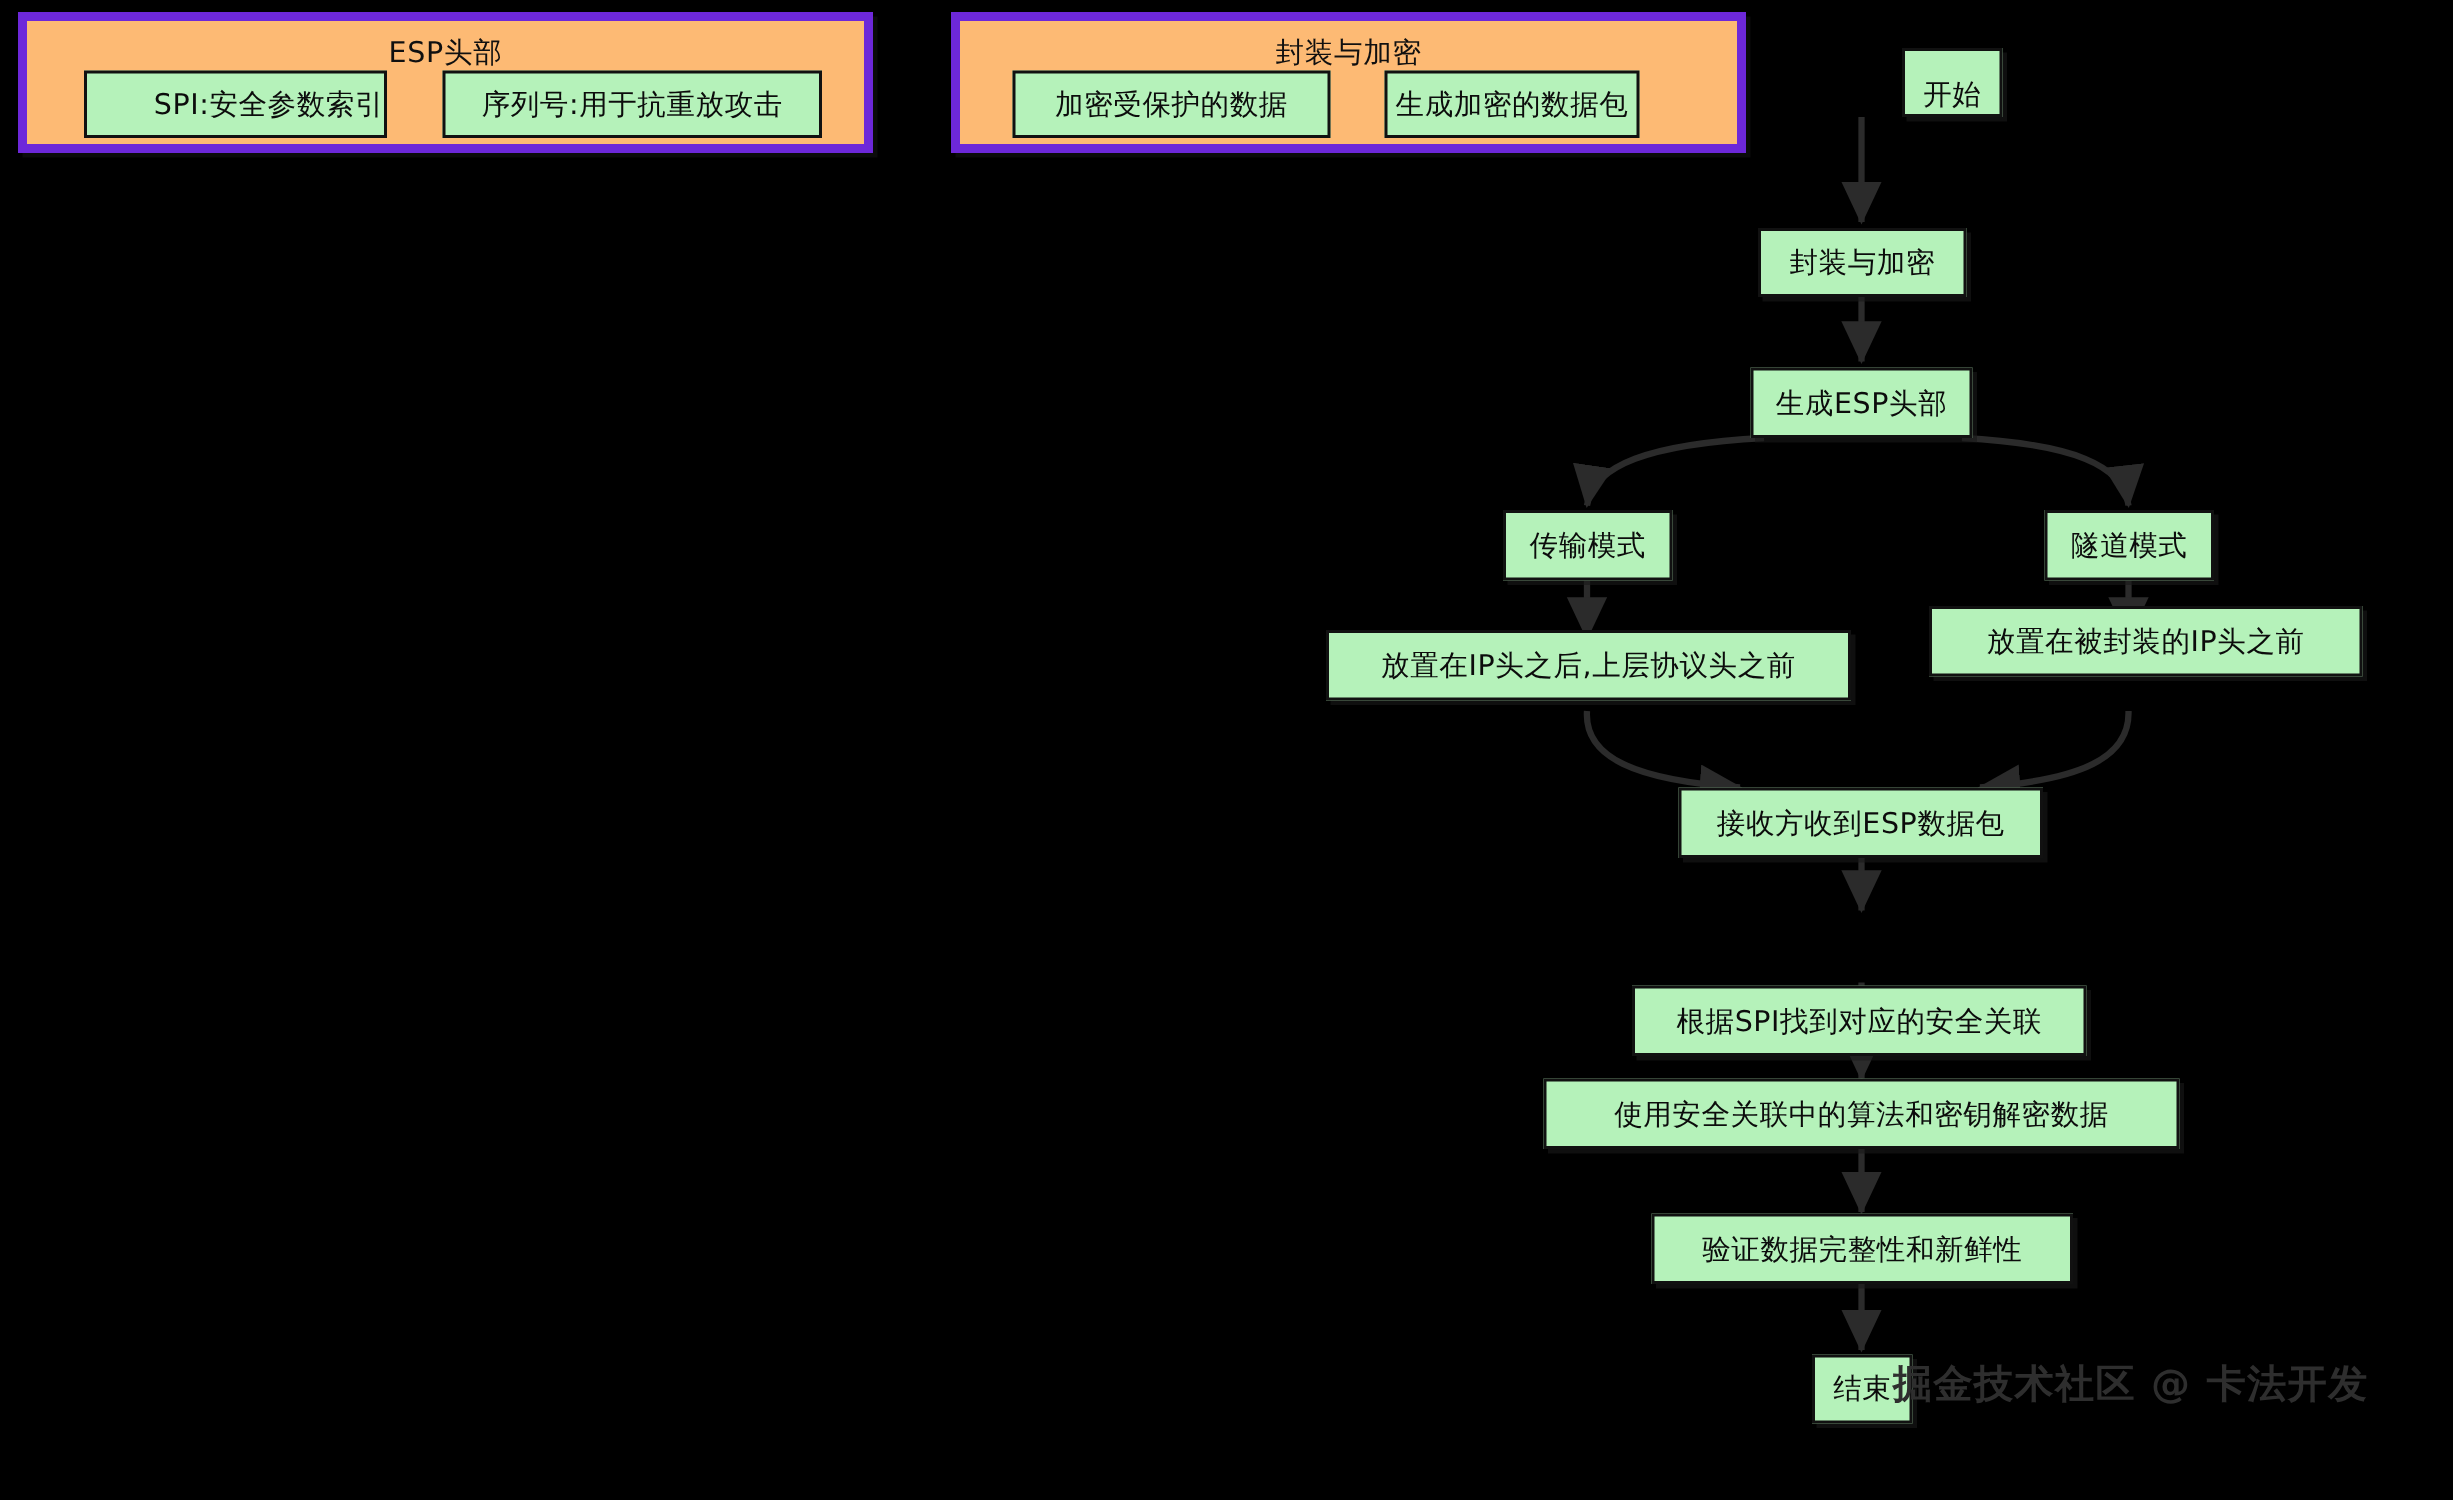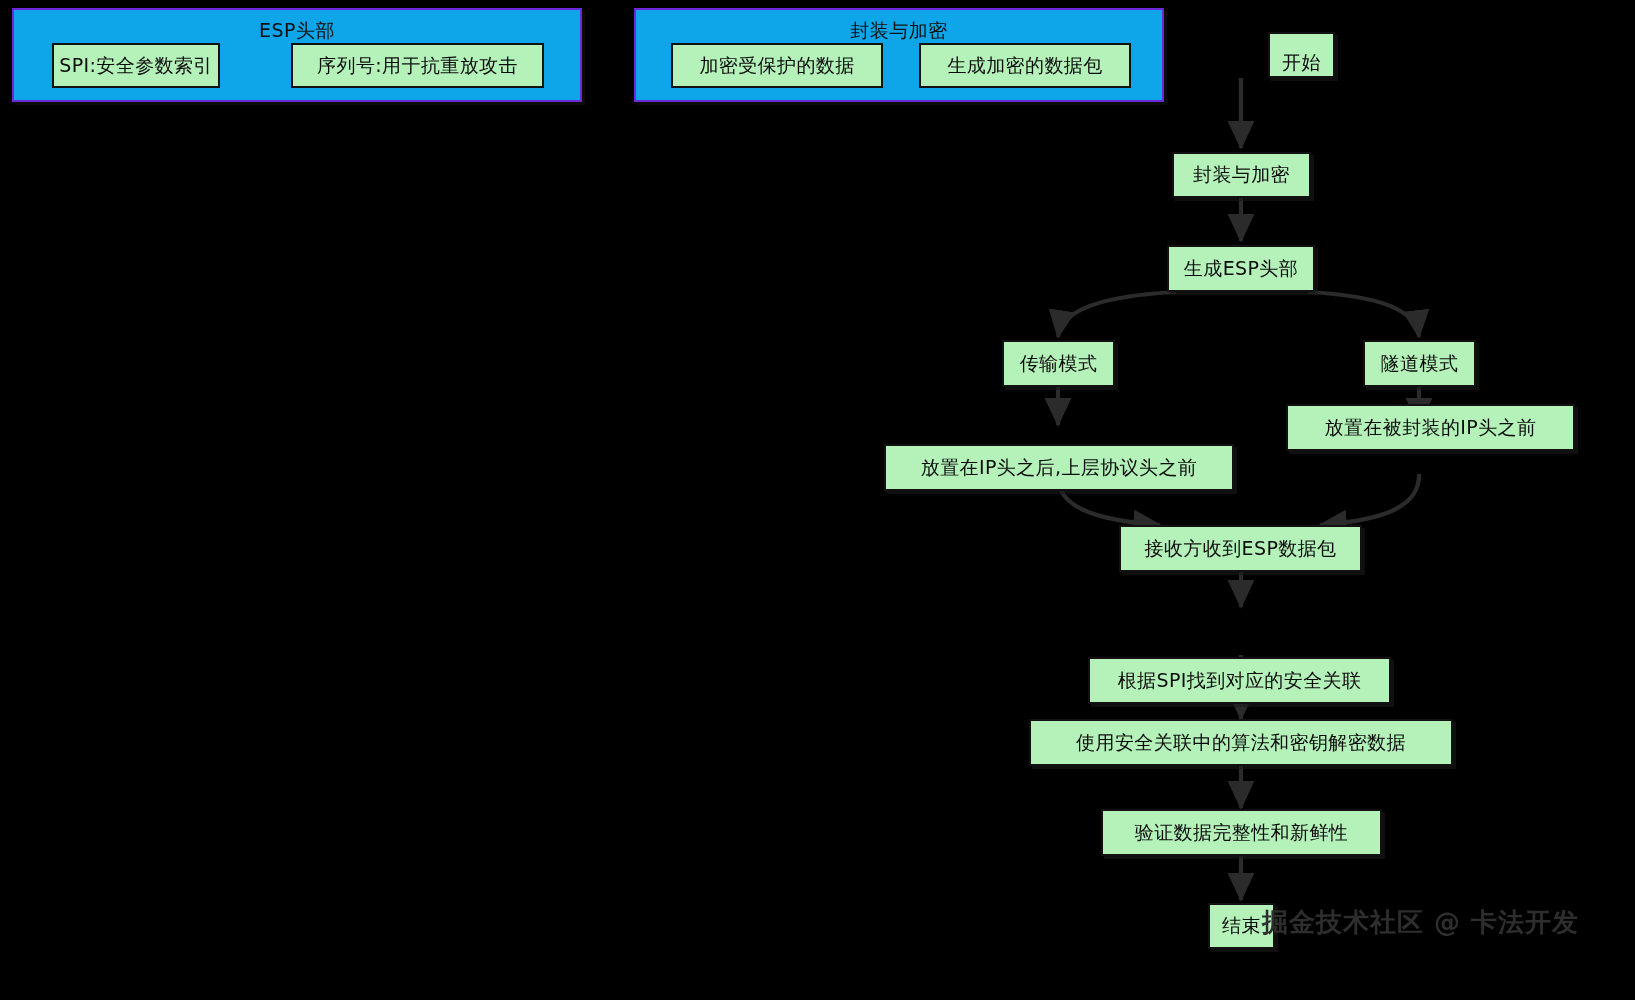--- a/index.html
+++ b/index.html
@@ -27,8 +27,8 @@
   
   .subgraph {
     position: absolute;
-    background: #0ea5e9;
-    border: 2px solid #6d28d9;
+    background: #fdba74;
+    border: 6px solid #6d28d9;
     box-sizing: border-box;
     box-shadow: 3px 3px 0 rgba(20,20,20,0.55);
   }

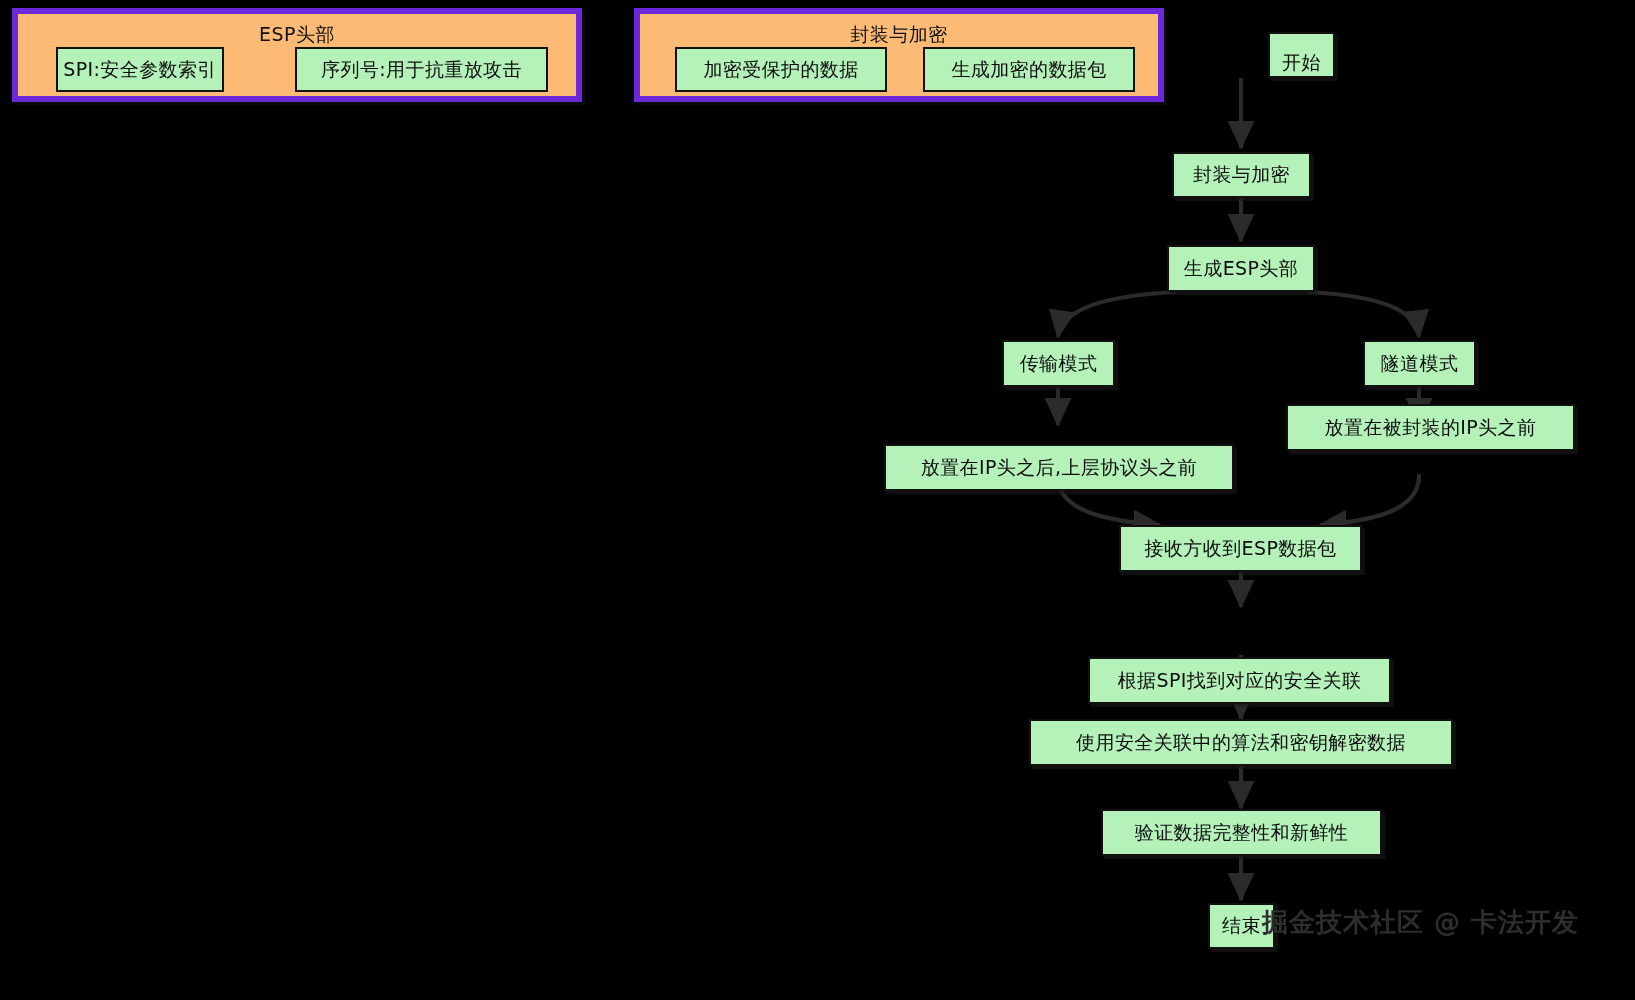--- a/index.html
+++ b/index.html
@@ -115,7 +115,7 @@
 
   <div class="subgraph" style="left:12px; top:8px; width:570px; height:94px;">
     <div class="subgraph-title">ESP头部</div>
-    <div class="node inner" style="left:38px; top:33px; width:168px; height:45px; position:absolute;">
+    <div class="node inner" style="left:38px; top:33px; width:202px; height:45px; position:absolute;justify-content:flex-end;">
       <span>SPI:安全参数索引</span>
     </div>
     <div class="node inner" style="left:277px; top:33px; width:253px; height:45px; position:absolute;">

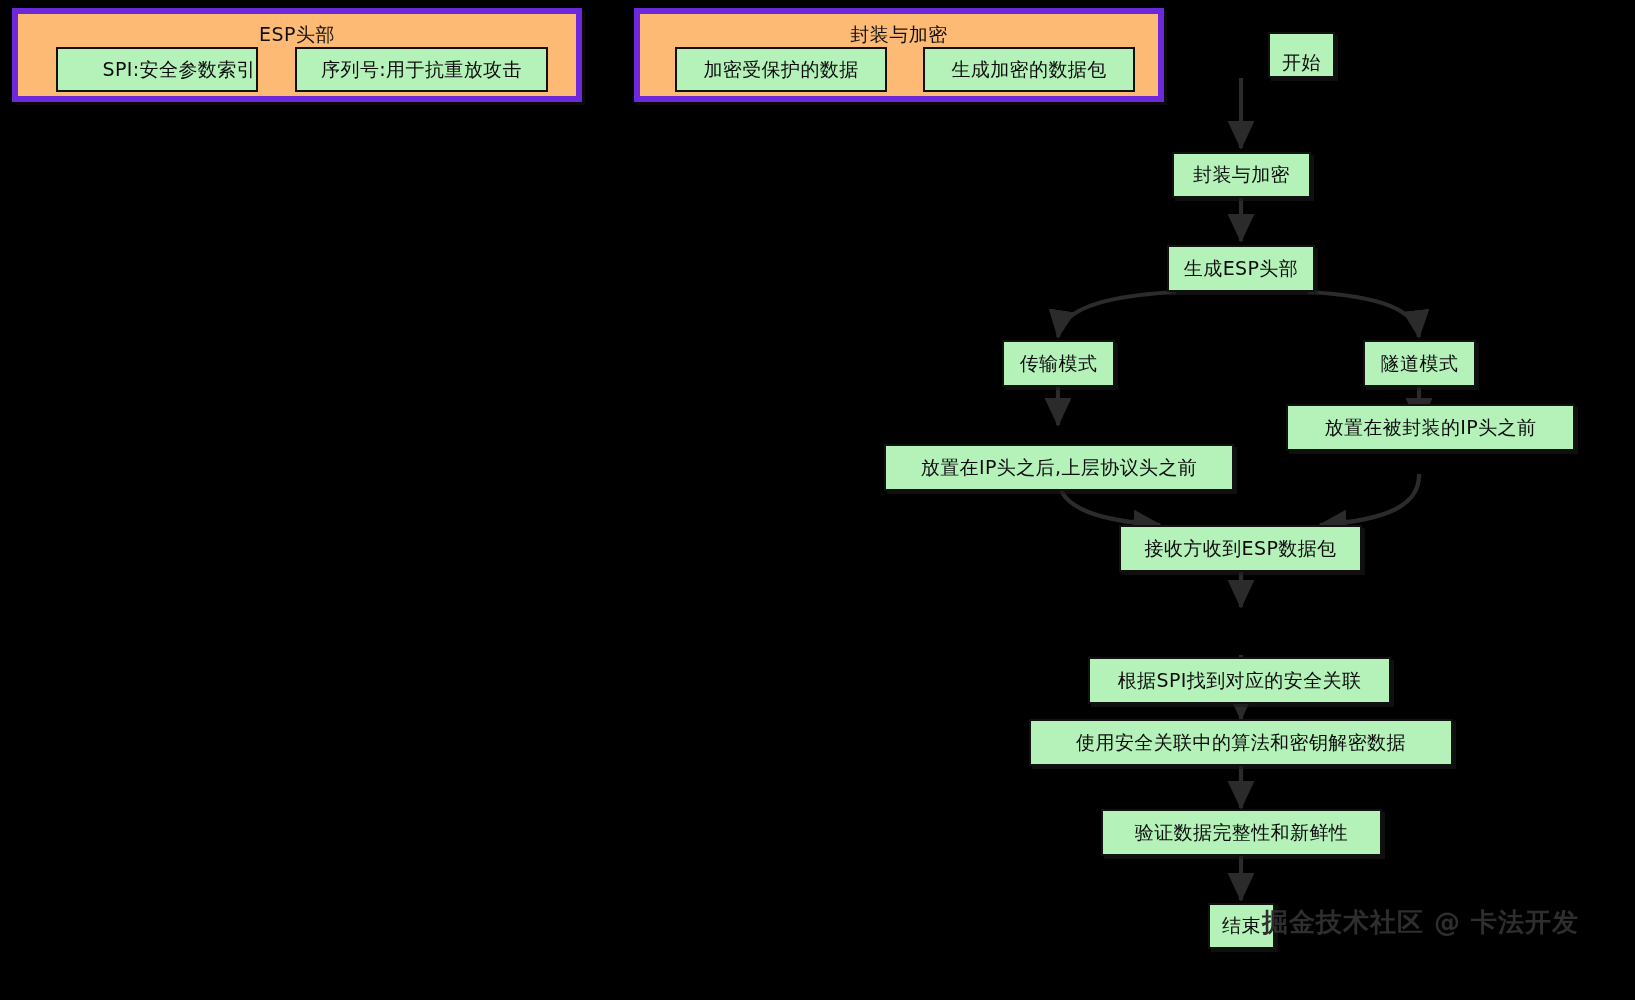--- a/index.html
+++ b/index.html
@@ -128,7 +128,7 @@
     <div class="node inner" style="left:35px; top:33px; width:212px; height:45px; position:absolute;">
       <span>加密受保护的数据</span>
     </div>
-    <div class="node inner" style="left:283px; top:33px; width:212px; height:45px; position:absolute;">
+    <div class="node inner" style="left:283px; top:33px; width:170px; height:45px; position:absolute;">
       <span>生成加密的数据包</span>
     </div>
   </div>

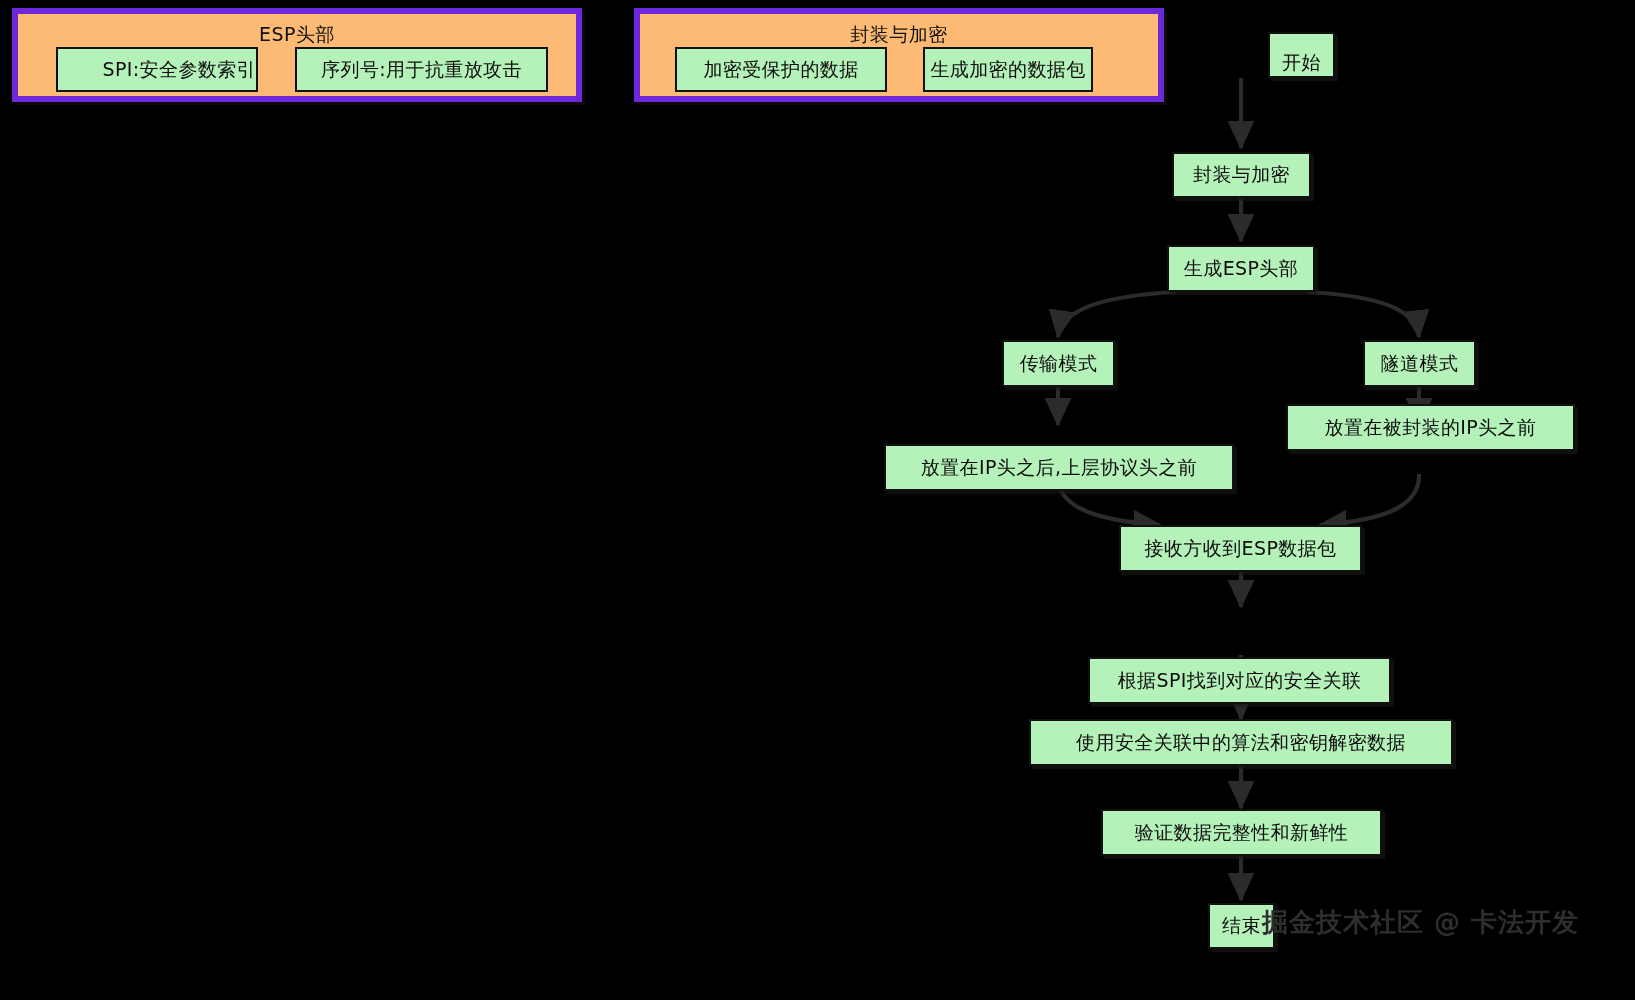--- a/index.html
+++ b/index.html
@@ -153,7 +153,7 @@
     <span>隧道模式</span>
   </div>
 
-  <div class="node" style="left:884px; top:444px; width:350px; height:47px;">
+  <div class="node" style="left:884px; top:420px; width:350px; height:47px;">
     <span>放置在IP头之后,上层协议头之前</span>
   </div>
 

